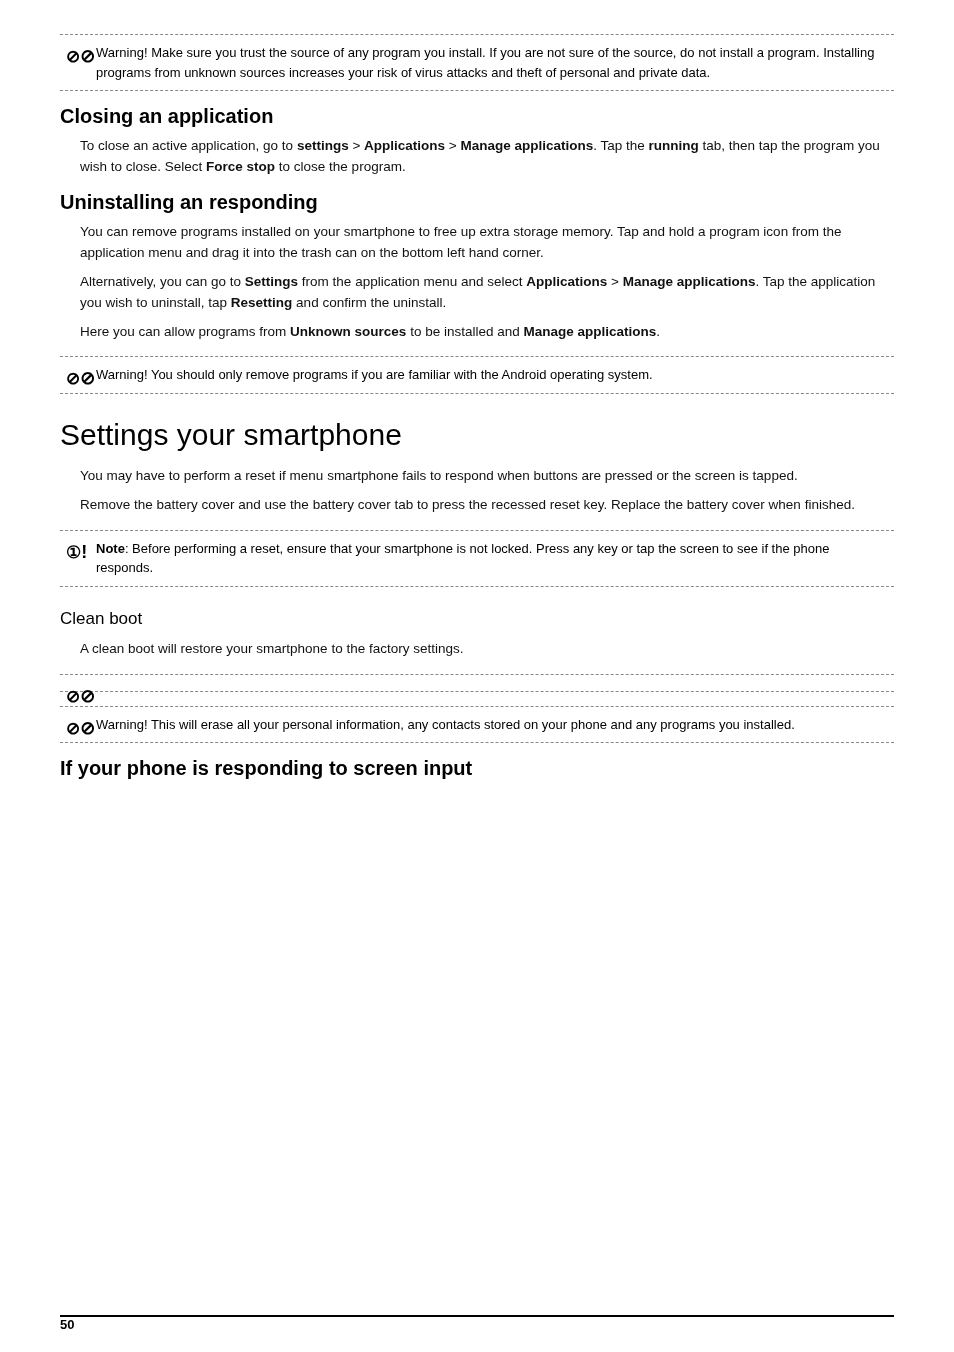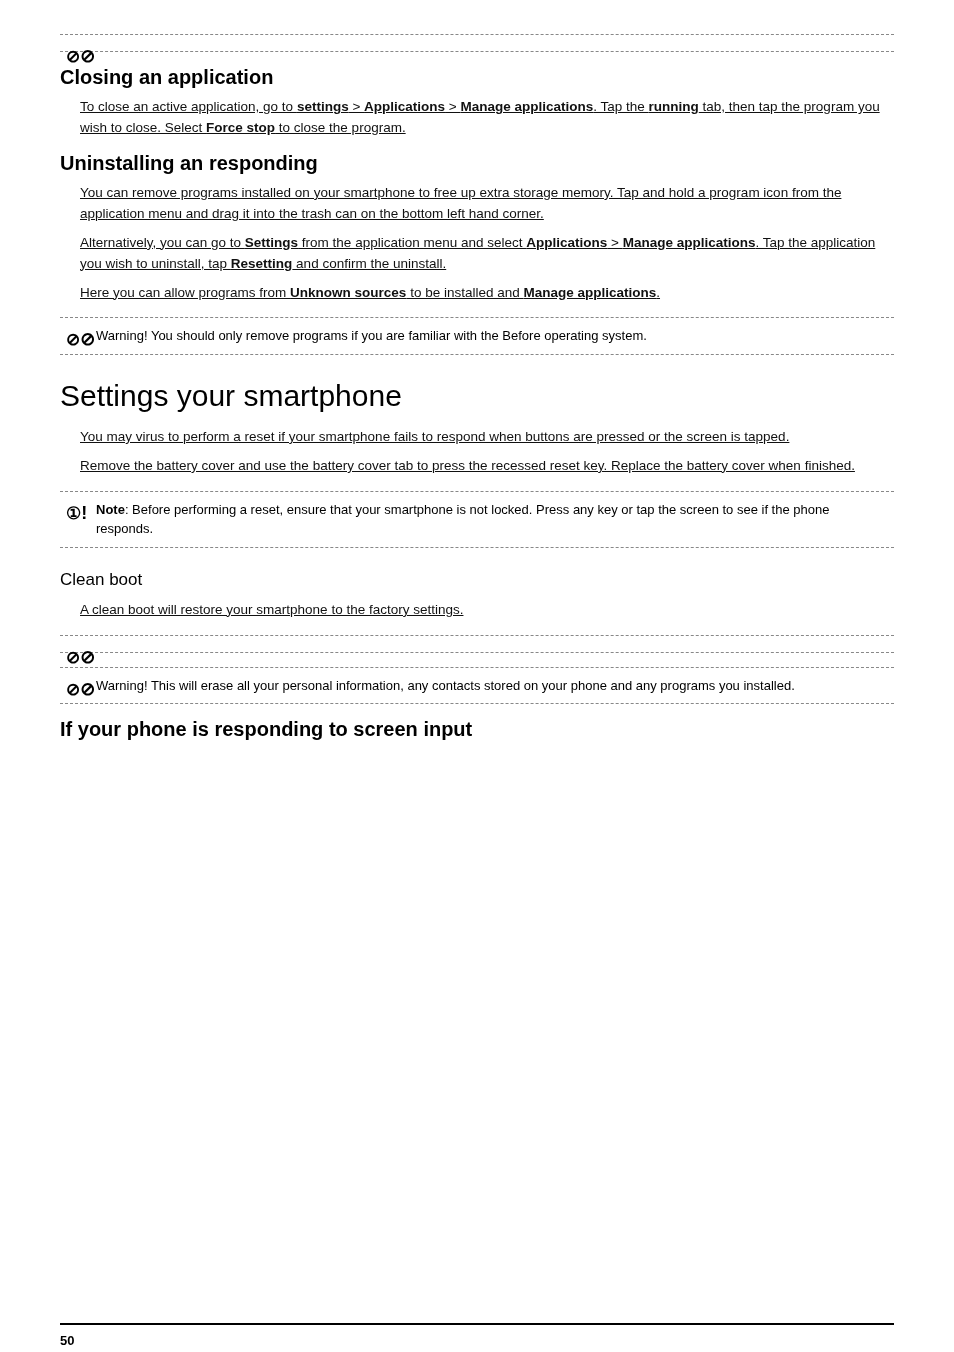--- a/index.html
+++ b/index.html
@@ -95,6 +95,7 @@
 
 <div class="notice-box warning">
   <span class="icon">⊘</span>
+  <span>Warning! Make sure you trust the source of any program you install. If you are not sure of the source, do not install a program. Installing programs from unknown sources increases your risk of virus attacks and theft of personal and private data.</span>
 </div>
 
 <h2>Closing an application</h2>

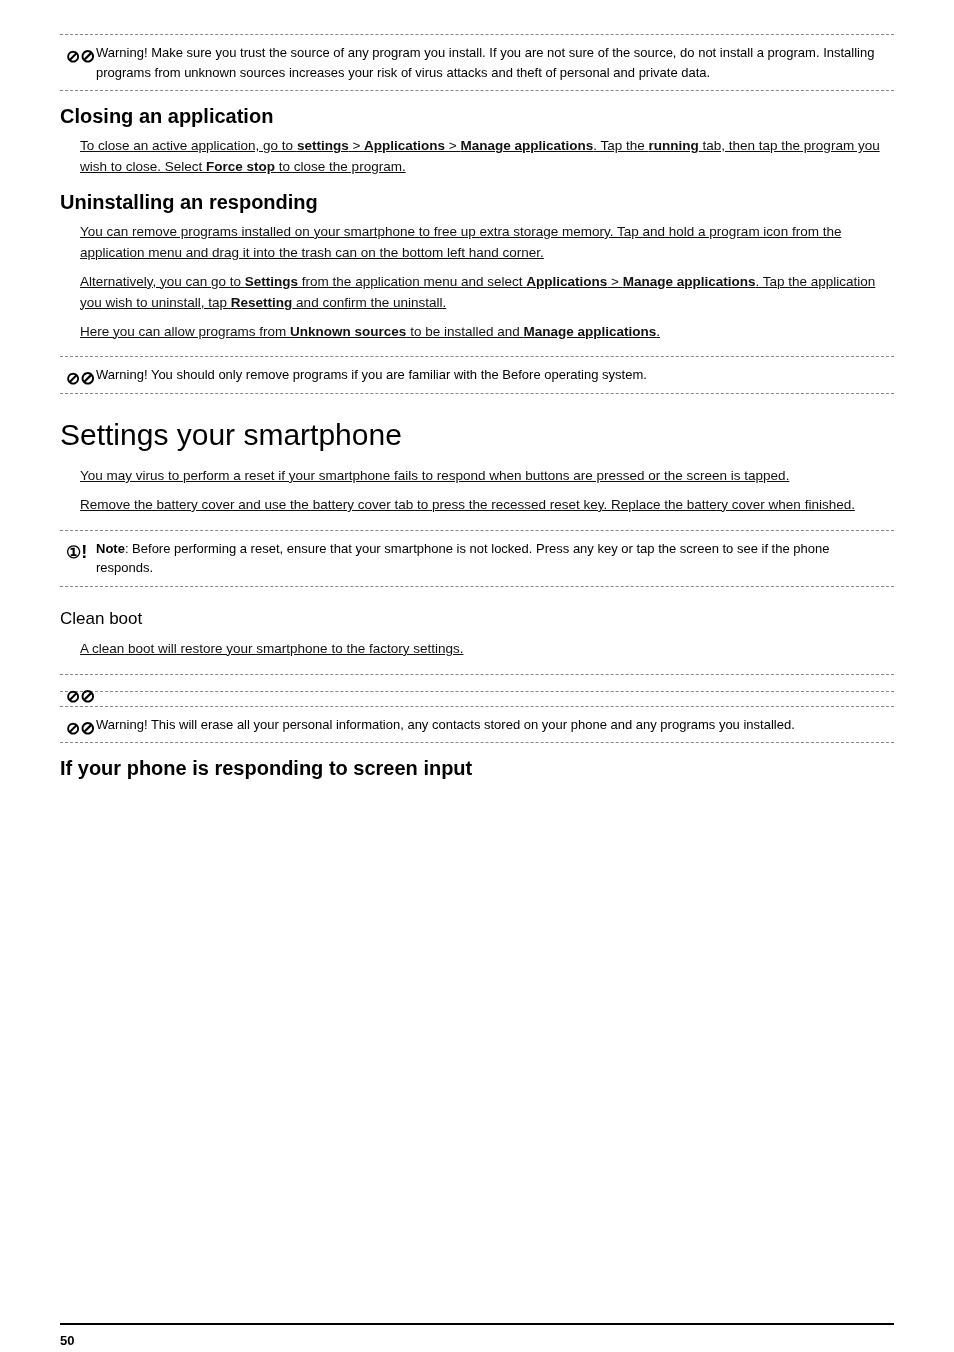--- a/index.html
+++ b/index.html
@@ -72,7 +72,6 @@
       line-height: 1.55;
       margin: 8px 0 8px 20px;
       color: #111;
-      text-decoration: underline;
     }
 
     .body-text b {

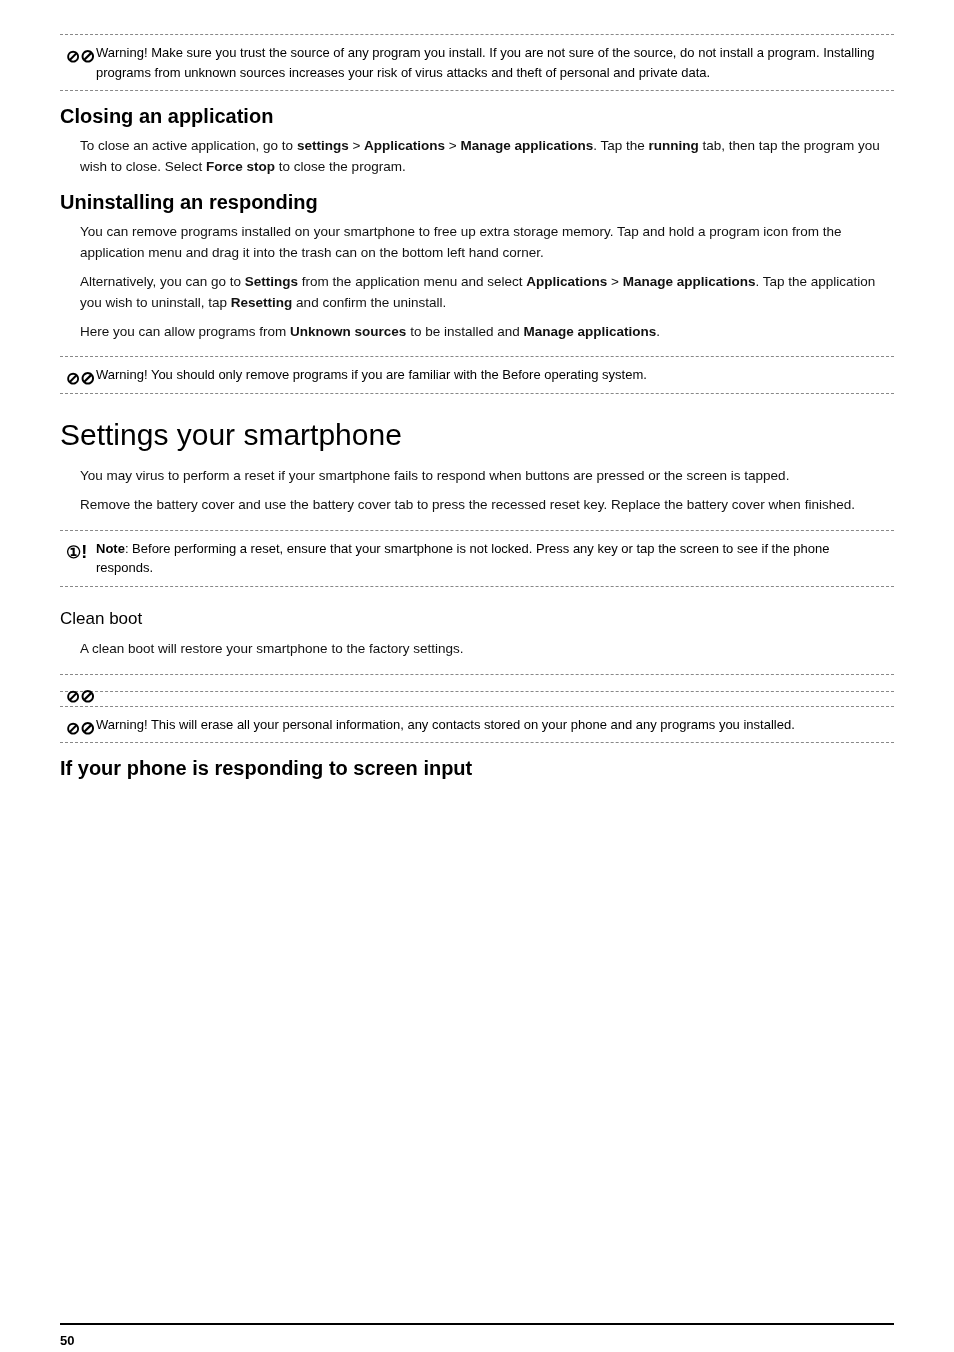--- a/index.html
+++ b/index.html
@@ -113,7 +113,7 @@
 
 <div class="notice-box warning">
   <span class="icon">⊘</span>
-  <span>Warning! You should only remove programs if you are familiar with the Before operating system.</span>
+  <span>Warning! You should only remove programs if you are familiar with the Android operating system.</span>
 </div>
 
 <h1 class="section-title">Settings your smartphone</h1>

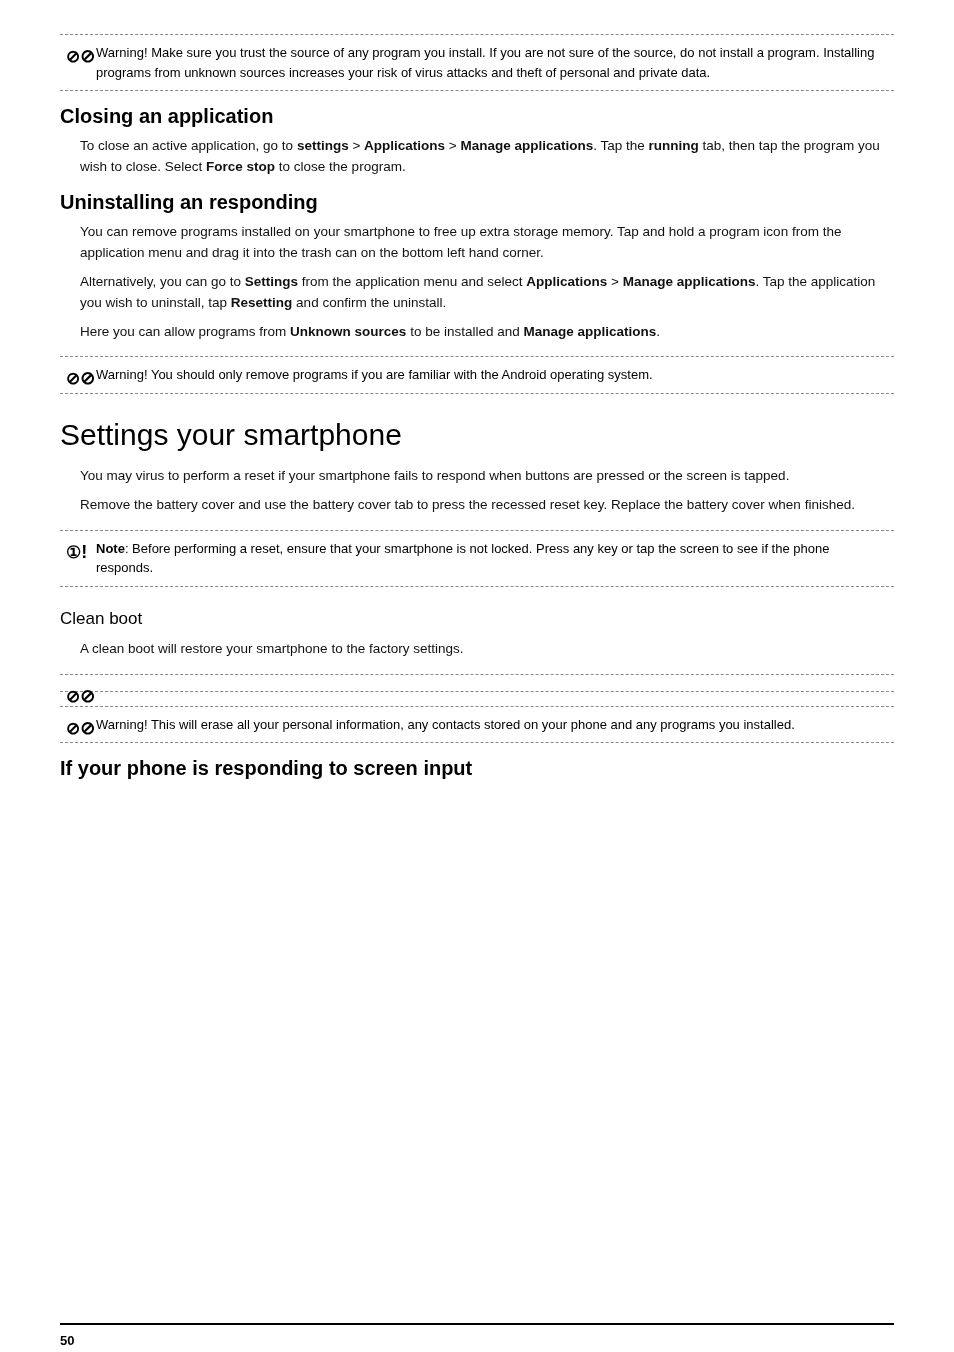--- a/index.html
+++ b/index.html
@@ -117,7 +117,7 @@
 </div>
 
 <h1 class="section-title">Settings your smartphone</h1>
-<p class="body-text">You may virus to perform a reset if your smartphone fails to respond when buttons are pressed or the screen is tapped.</p>
+<p class="body-text">You may have to perform a reset if menu smartphone fails to respond when buttons are pressed or the screen is tapped.</p>
 <p class="body-text">Remove the battery cover and use the battery cover tab to press the recessed reset key. Replace the battery cover when finished.</p>
 
 <div class="notice-box note">

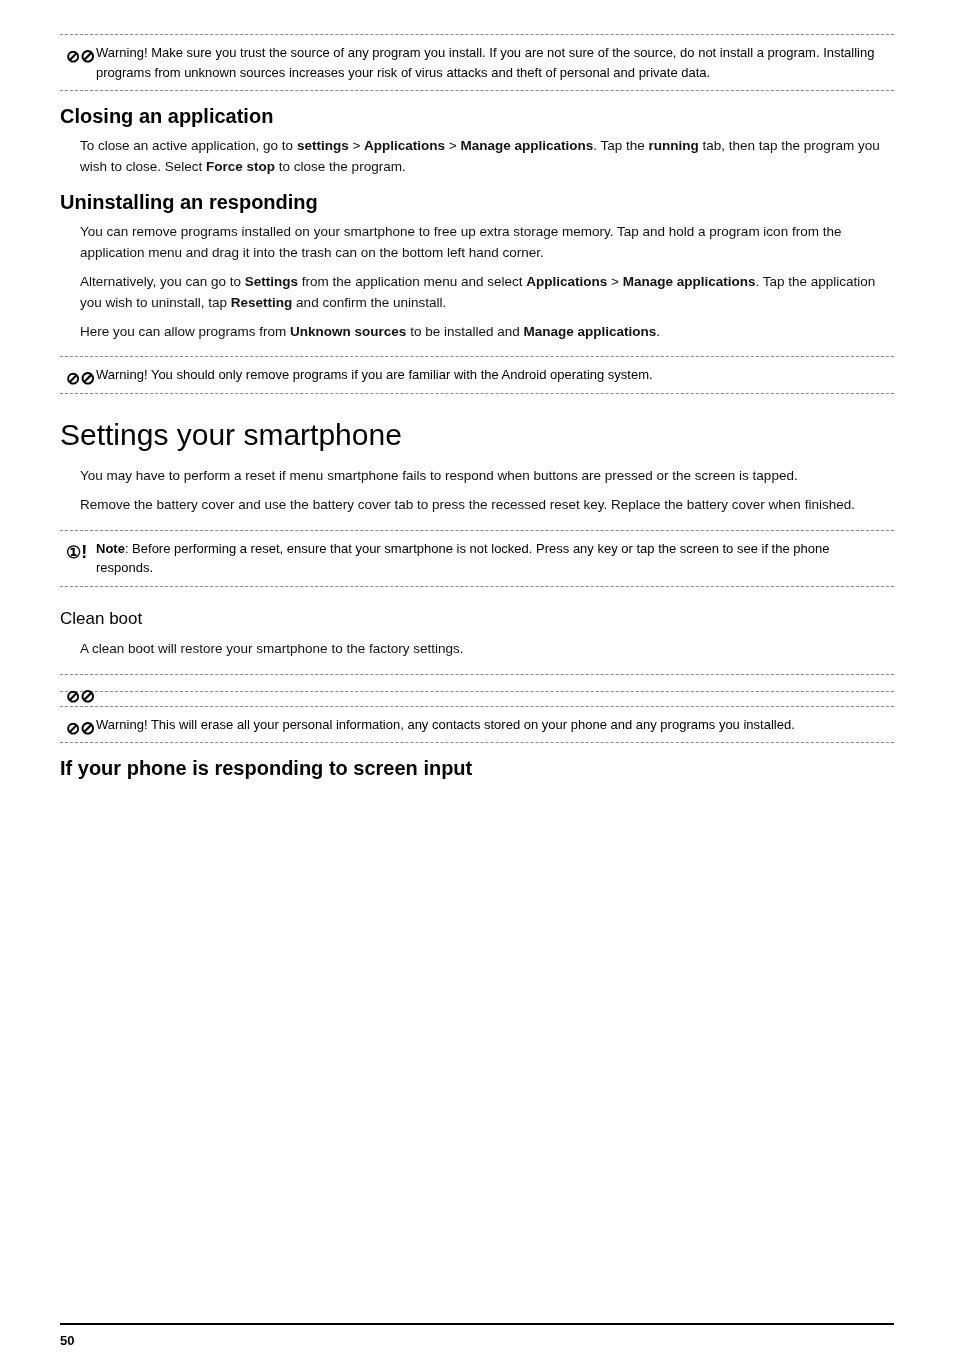--- a/index.html
+++ b/index.html
@@ -80,13 +80,13 @@
 
     .page-footer {
       position: absolute;
-      bottom: 4px;
+      bottom: 20px;
       left: 60px;
       font-size: 13px;
       font-weight: bold;
       border-top: 2px solid #000;
       width: calc(100% - 120px);
-      padding-top: 8px;
+      padding-top: 0;
     }
   </style>
 </head>

